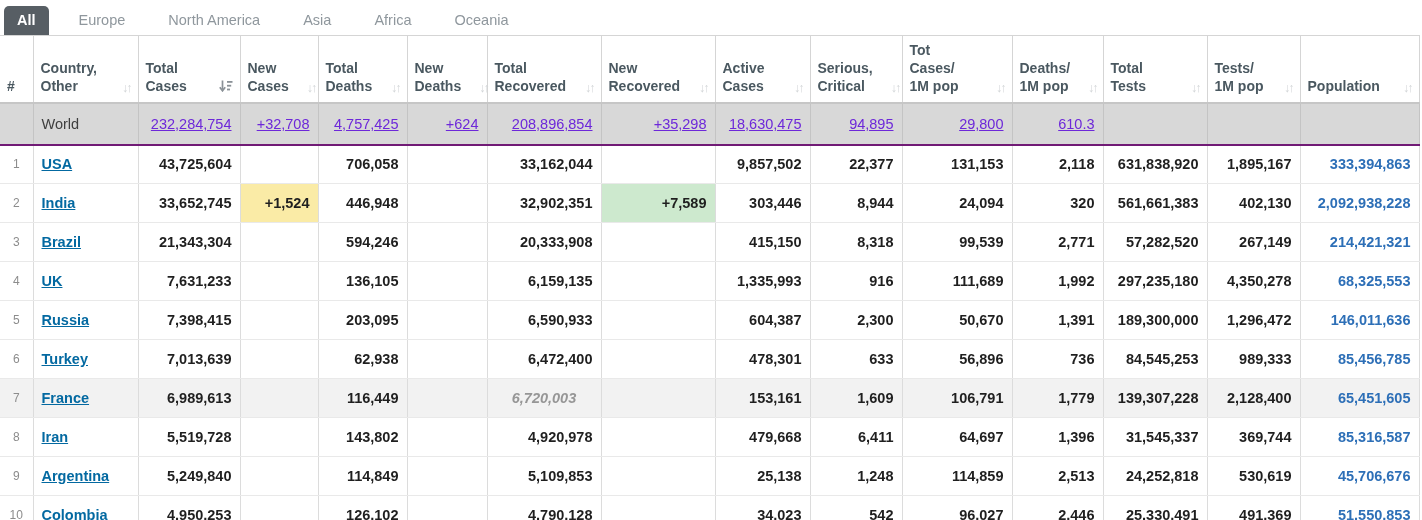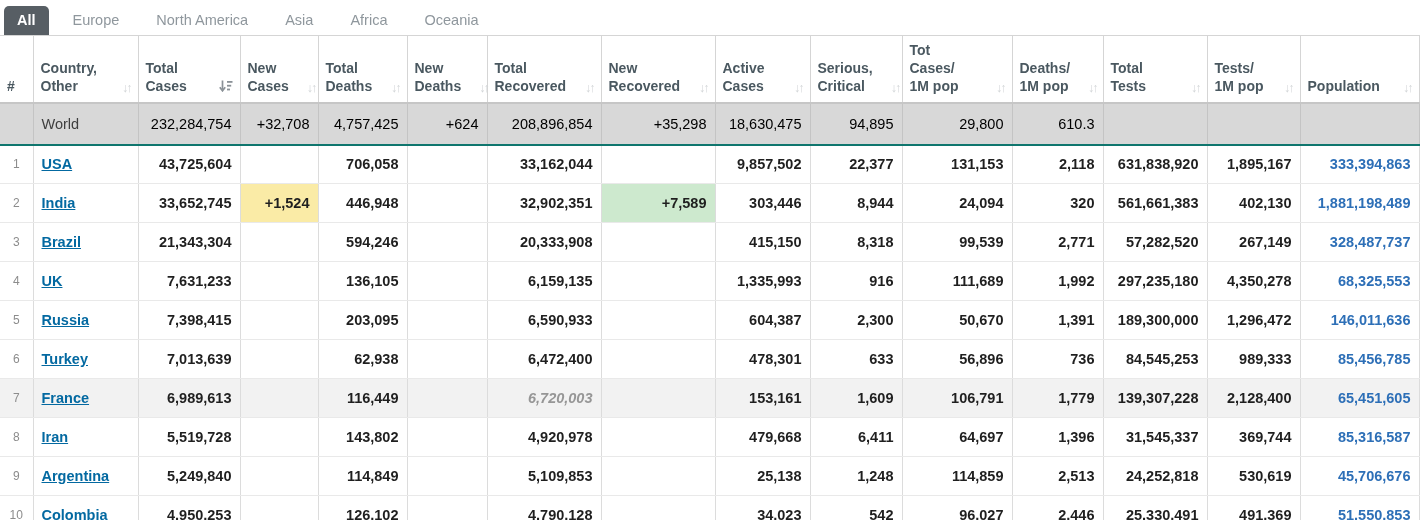--- a/index.html
+++ b/index.html
@@ -9,7 +9,7 @@
   
   .tabbar { height:35px; display:flex; align-items:flex-end; padding-left:4px; }
   .tab { border:none; background:transparent; color:#8F979D; font-size:14.5px;
-         padding:7px 13px 8px; margin-right:11px; cursor:pointer; font-family:inherit; line-height:1; }
+         padding:7px 13px 8px; margin-right:17px; cursor:pointer; font-family:inherit; line-height:1; }
   .tab.active { background:#575E64; color:#fff; font-weight:bold; border-radius:5px 5px 0 0; }
 
   

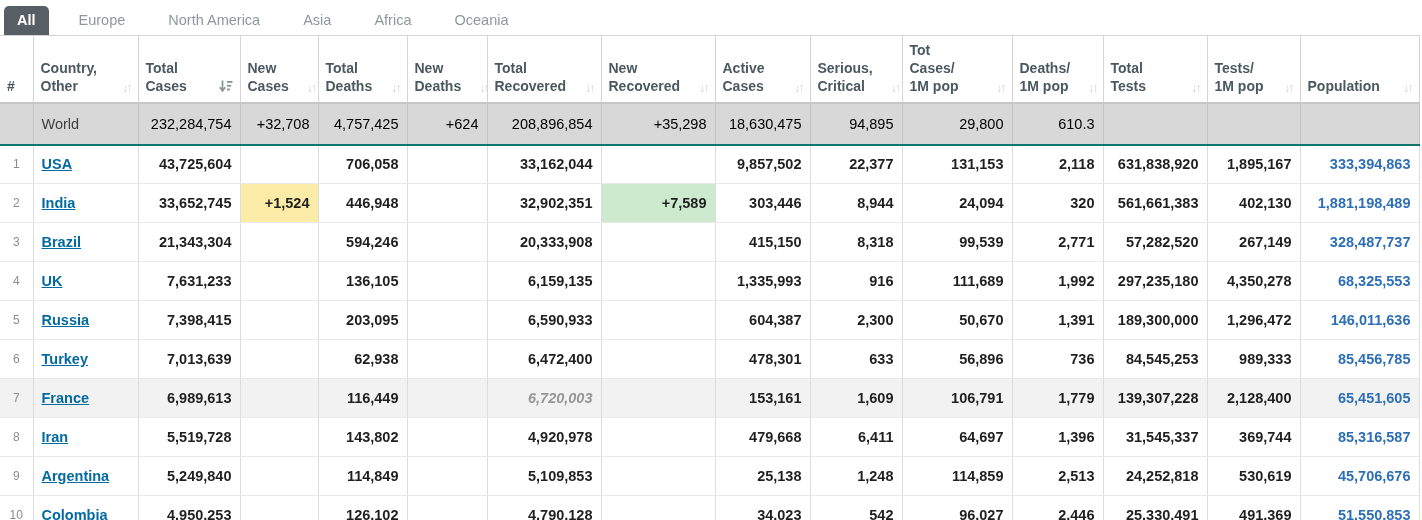--- a/index.html
+++ b/index.html
@@ -40,7 +40,7 @@
   .pop-val { color:#2D6FB7; font-weight:bold; cursor:pointer; }
 
   tr.world-row td { background:#D8D8D8; color:#3F3F3F; font-weight:normal; height:42px;
-                    border-top:2px solid #9E9E9E; border-bottom:2px solid #0f766e;
+                    border-top:2px solid #9E9E9E; border-bottom:2px solid #701a75;
                     border-left-color:#C4C4C4; border-right-color:#C4C4C4; }
   tr.world-row .num { font-weight:normal; color:#000000; }
   tr.world-row .country-cell { font-size:14.5px; }

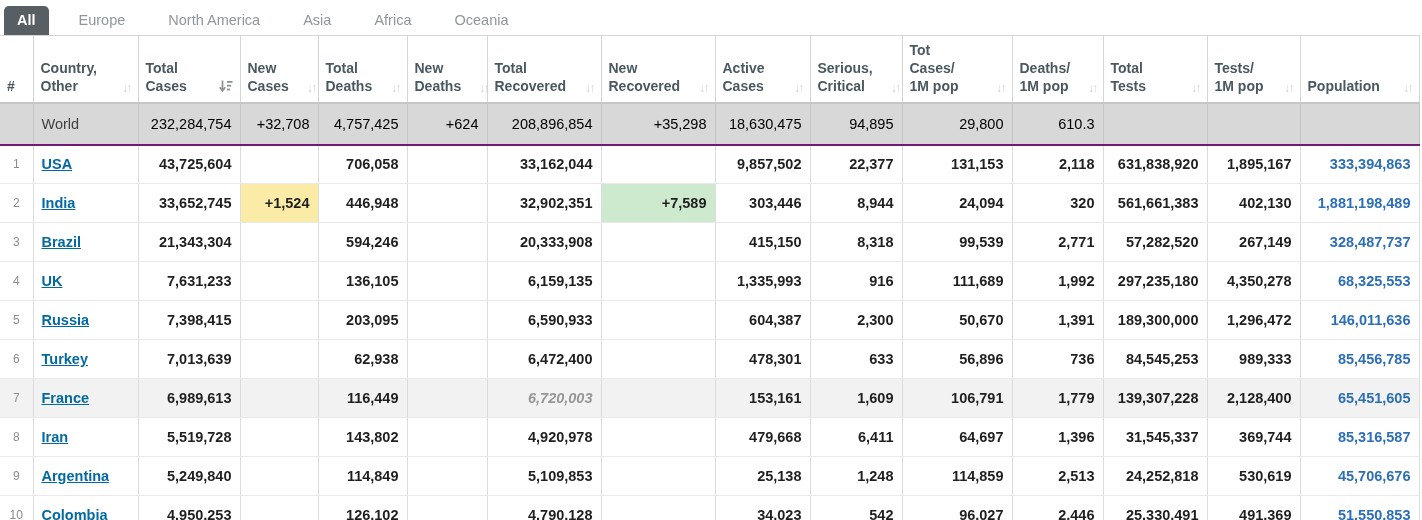--- a/index.html
+++ b/index.html
@@ -42,7 +42,7 @@
   tr.world-row td { background:#D8D8D8; color:#3F3F3F; font-weight:normal; height:42px;
                     border-top:2px solid #9E9E9E; border-bottom:2px solid #701a75;
                     border-left-color:#C4C4C4; border-right-color:#C4C4C4; }
-  tr.world-row .num { font-weight:normal; color:#000000; }
+  tr.world-row .num { font-weight:normal; color:#6d28d9;text-decoration:underline; }
   tr.world-row .country-cell { font-size:14.5px; }
 
   td.hl-yellow { background:#FAEBA6; }

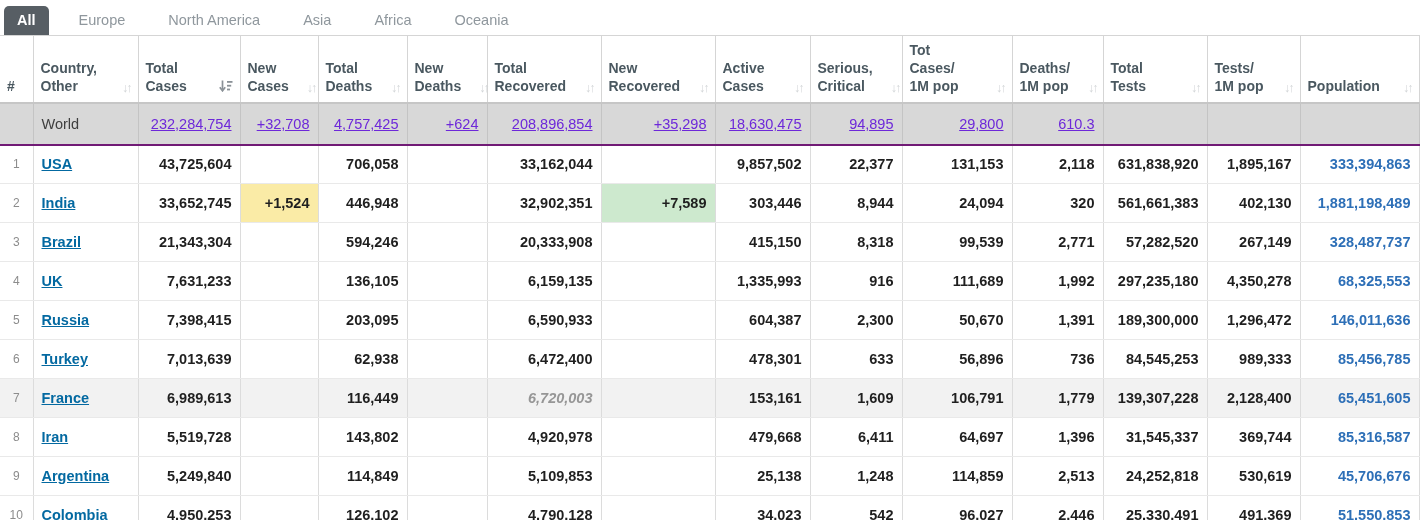--- a/index.html
+++ b/index.html
@@ -272,7 +272,7 @@
         <td class="num">320</td>
         <td class="num">561,661,383</td>
         <td class="num">402,130</td>
-        <td class="num"><span class="pop-val">1,881,198,489</span></td>
+        <td class="num"><span class="pop-val">2,092,938,228</span></td>
       </tr>
       <tr>
         <td class="rank">3</td>

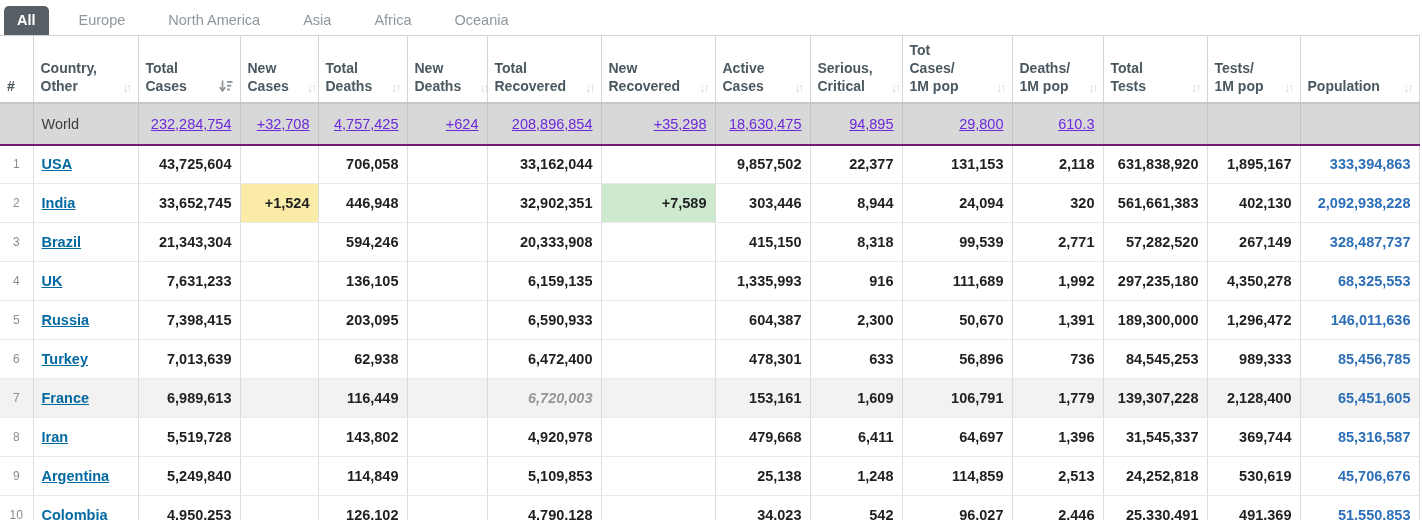--- a/index.html
+++ b/index.html
@@ -289,7 +289,7 @@
         <td class="num">2,771</td>
         <td class="num">57,282,520</td>
         <td class="num">267,149</td>
-        <td class="num"><span class="pop-val">328,487,737</span></td>
+        <td class="num"><span class="pop-val">214,421,321</span></td>
       </tr>
       <tr>
         <td class="rank">4</td>

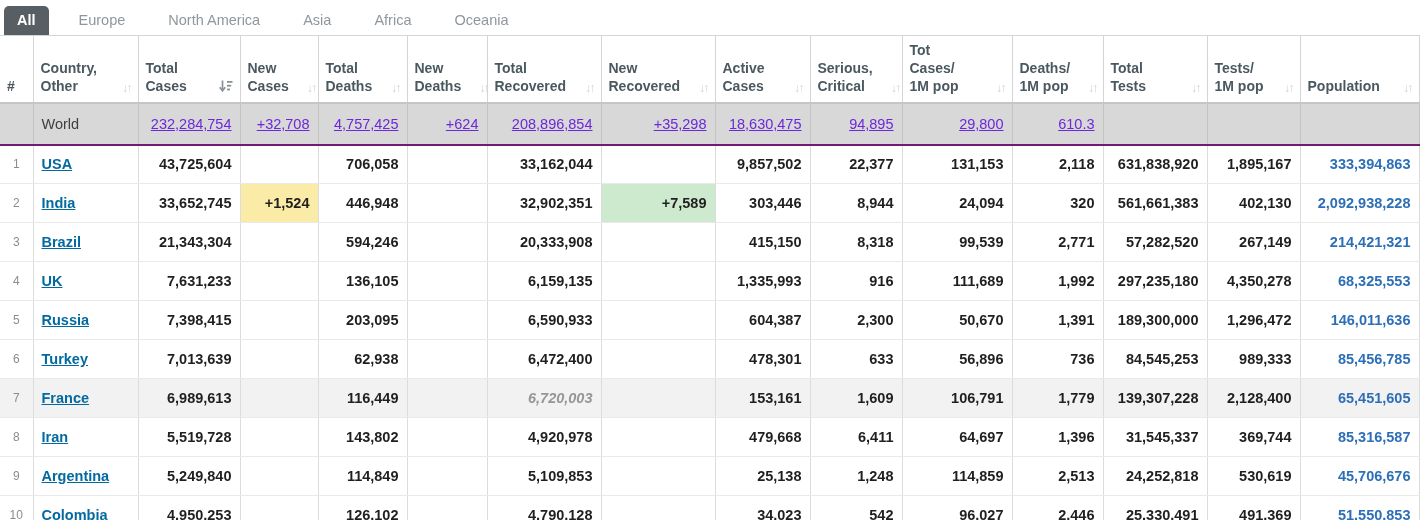--- a/index.html
+++ b/index.html
@@ -47,7 +47,7 @@
 
   td.hl-yellow { background:#FAEBA6; }
   td.hl-green  { background:#CDE9CE; }
-  td.est       { color:#969696; font-style:italic; }
+  td.est       { color:#969696; font-style:italic;text-align:center; }
   tr.shaded td { background:#F2F2F2; }
 </style>
 </head>

